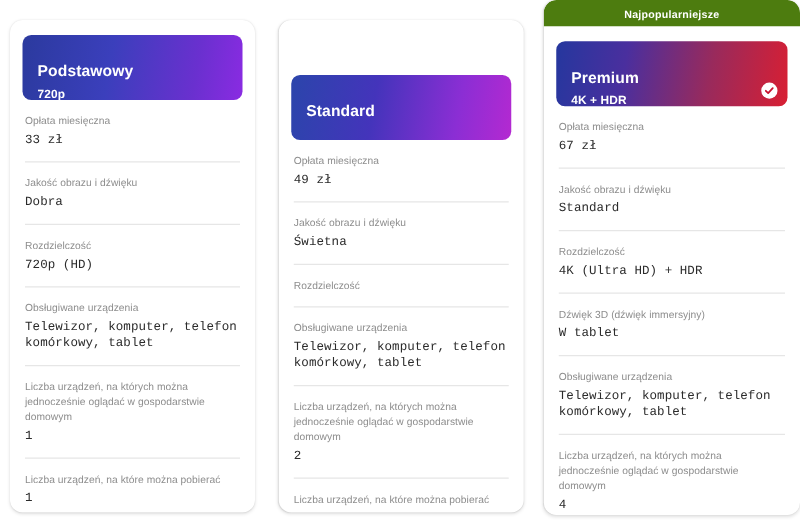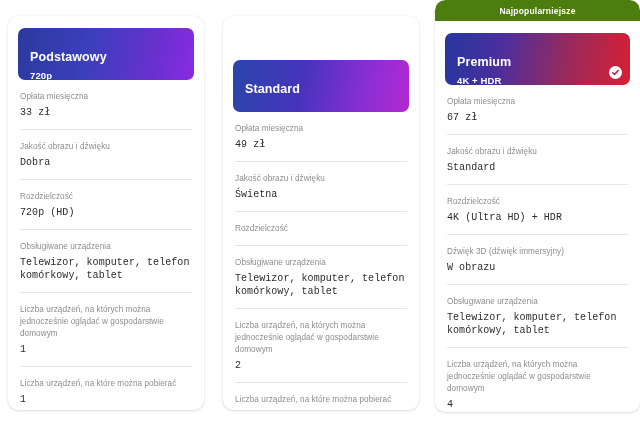--- a/index.html
+++ b/index.html
@@ -239,7 +239,7 @@
       </div>
       <div class="feature">
         <div class="feature-label">Dźwięk 3D (dźwięk immersyjny)</div>
-        <div class="feature-value">W obrazu</div>
+        <div class="feature-value">W tablet</div>
       </div>
       <div class="feature">
         <div class="feature-label">Obsługiwane urządzenia</div>

